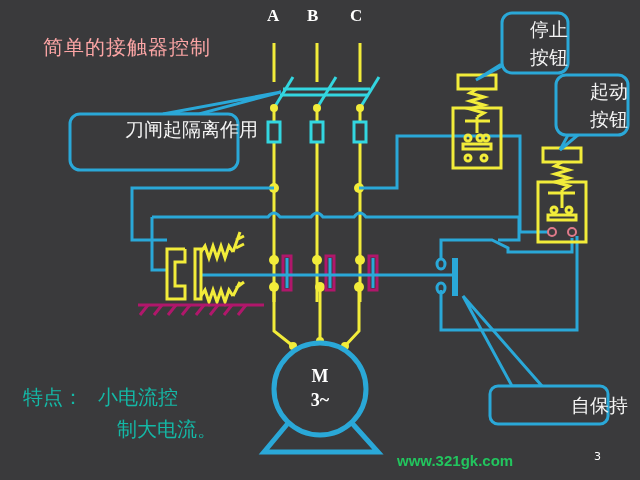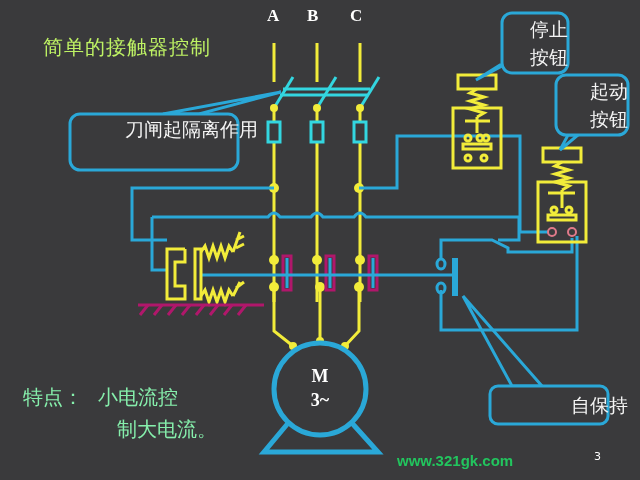--- a/index.html
+++ b/index.html
@@ -5,7 +5,7 @@
   html, body { margin: 0; padding: 0; background: #3a3a3c; }
   body { width: 640px; height: 480px; overflow: hidden; position: relative; font-family: "DejaVu Sans", sans-serif; }
   svg { position: absolute; left: 0; top: 0; }
-  .title { position: absolute; left: 43px; top: 34px; color: #bef264; font-size: 20px; letter-spacing: 1px; }
+  .title { position: absolute; left: 43px; top: 34px; color: #fca5a5; font-size: 20px; letter-spacing: 1px; }
   .phase { position: absolute; top: 6px; color: #ffffff; font-family: "Liberation Serif", serif; font-weight: bold; font-size: 17px; }
   .callout-text { position: absolute; color: #f4f4f4; font-size: 19px; line-height: 28px; text-align: right; }
   .feature { position: absolute; color: #86efac; font-size: 20px; }

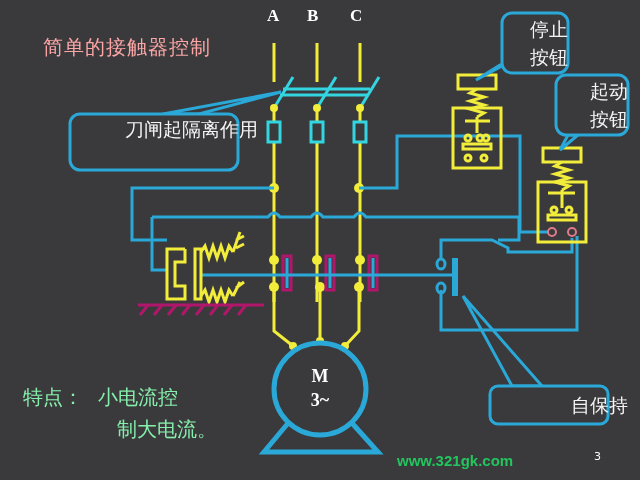--- a/index.html
+++ b/index.html
@@ -8,7 +8,7 @@
   .title { position: absolute; left: 43px; top: 34px; color: #fca5a5; font-size: 20px; letter-spacing: 1px; }
   .phase { position: absolute; top: 6px; color: #ffffff; font-family: "Liberation Serif", serif; font-weight: bold; font-size: 17px; }
   .callout-text { position: absolute; color: #f4f4f4; font-size: 19px; line-height: 28px; text-align: right; }
-  .feature { position: absolute; color: #86efac; font-size: 20px; }
+  .feature { position: absolute; color: #14b8a6; font-size: 20px; }
   .motor-label { position: absolute; color: #ffffff; font-family: "Liberation Serif", serif; font-weight: bold; font-size: 18px; text-align: center; width: 40px; }
   .site { position: absolute; left: 397px; top: 452px; color: #22c55e; font-family: "Liberation Sans", sans-serif; font-weight: bold; font-size: 15px; }
   .page-num { position: absolute; left: 594px; top: 450px; color: #ffffff; font-size: 11px; }

